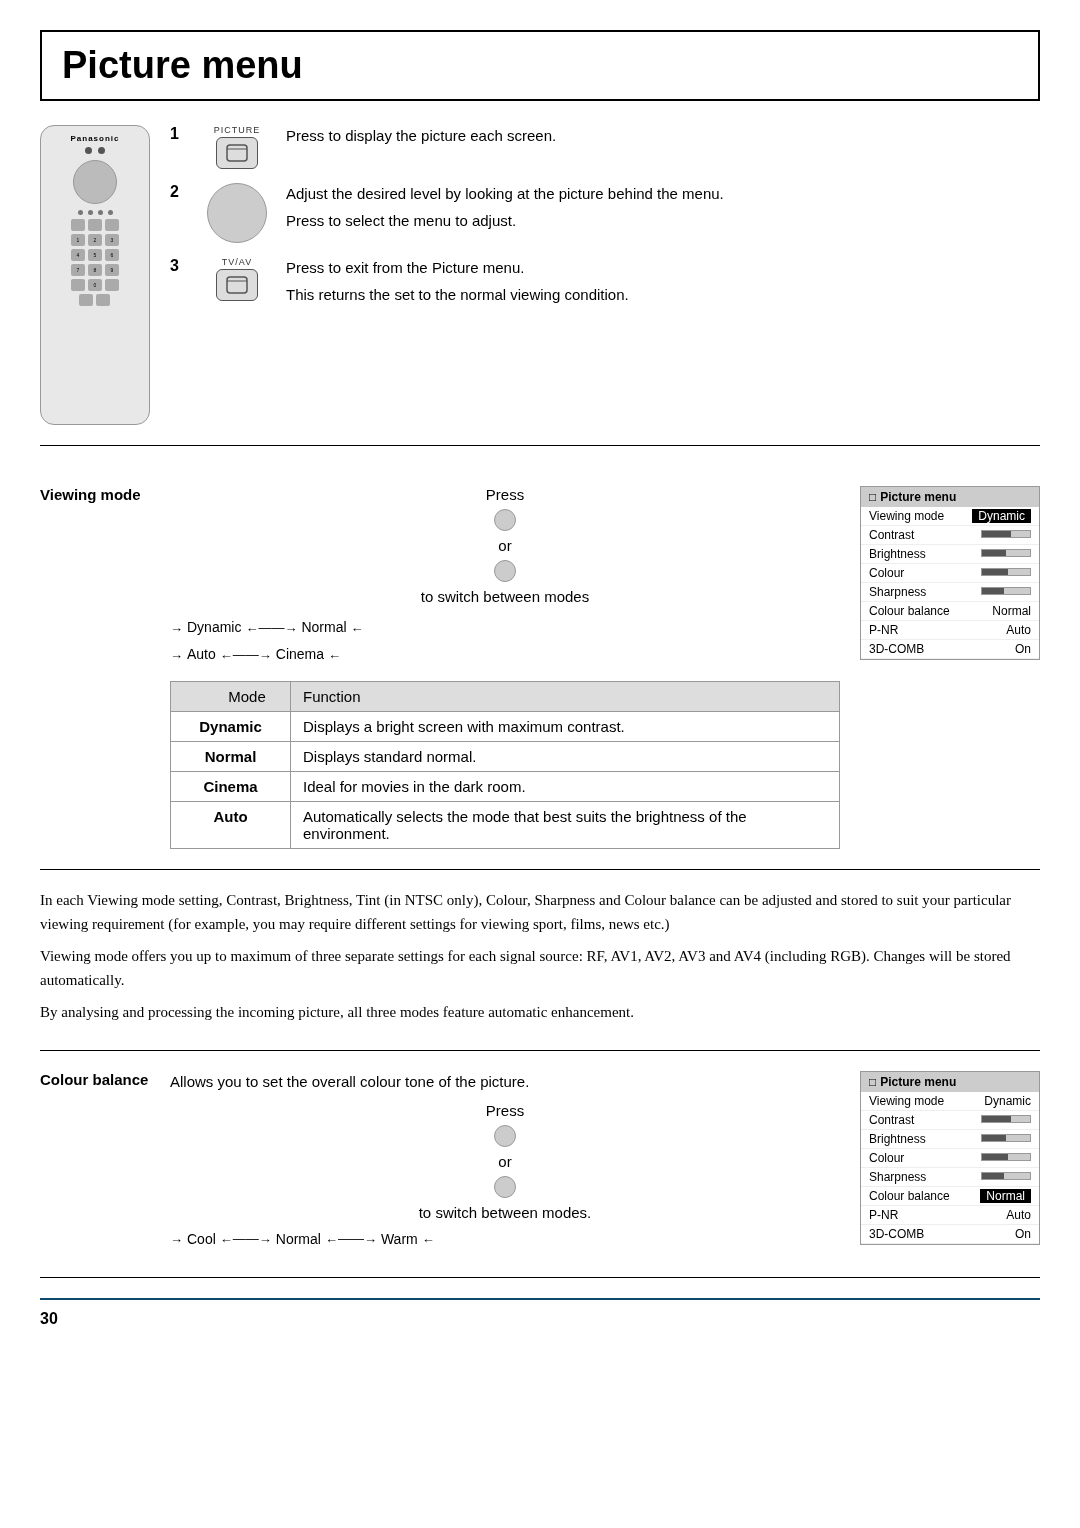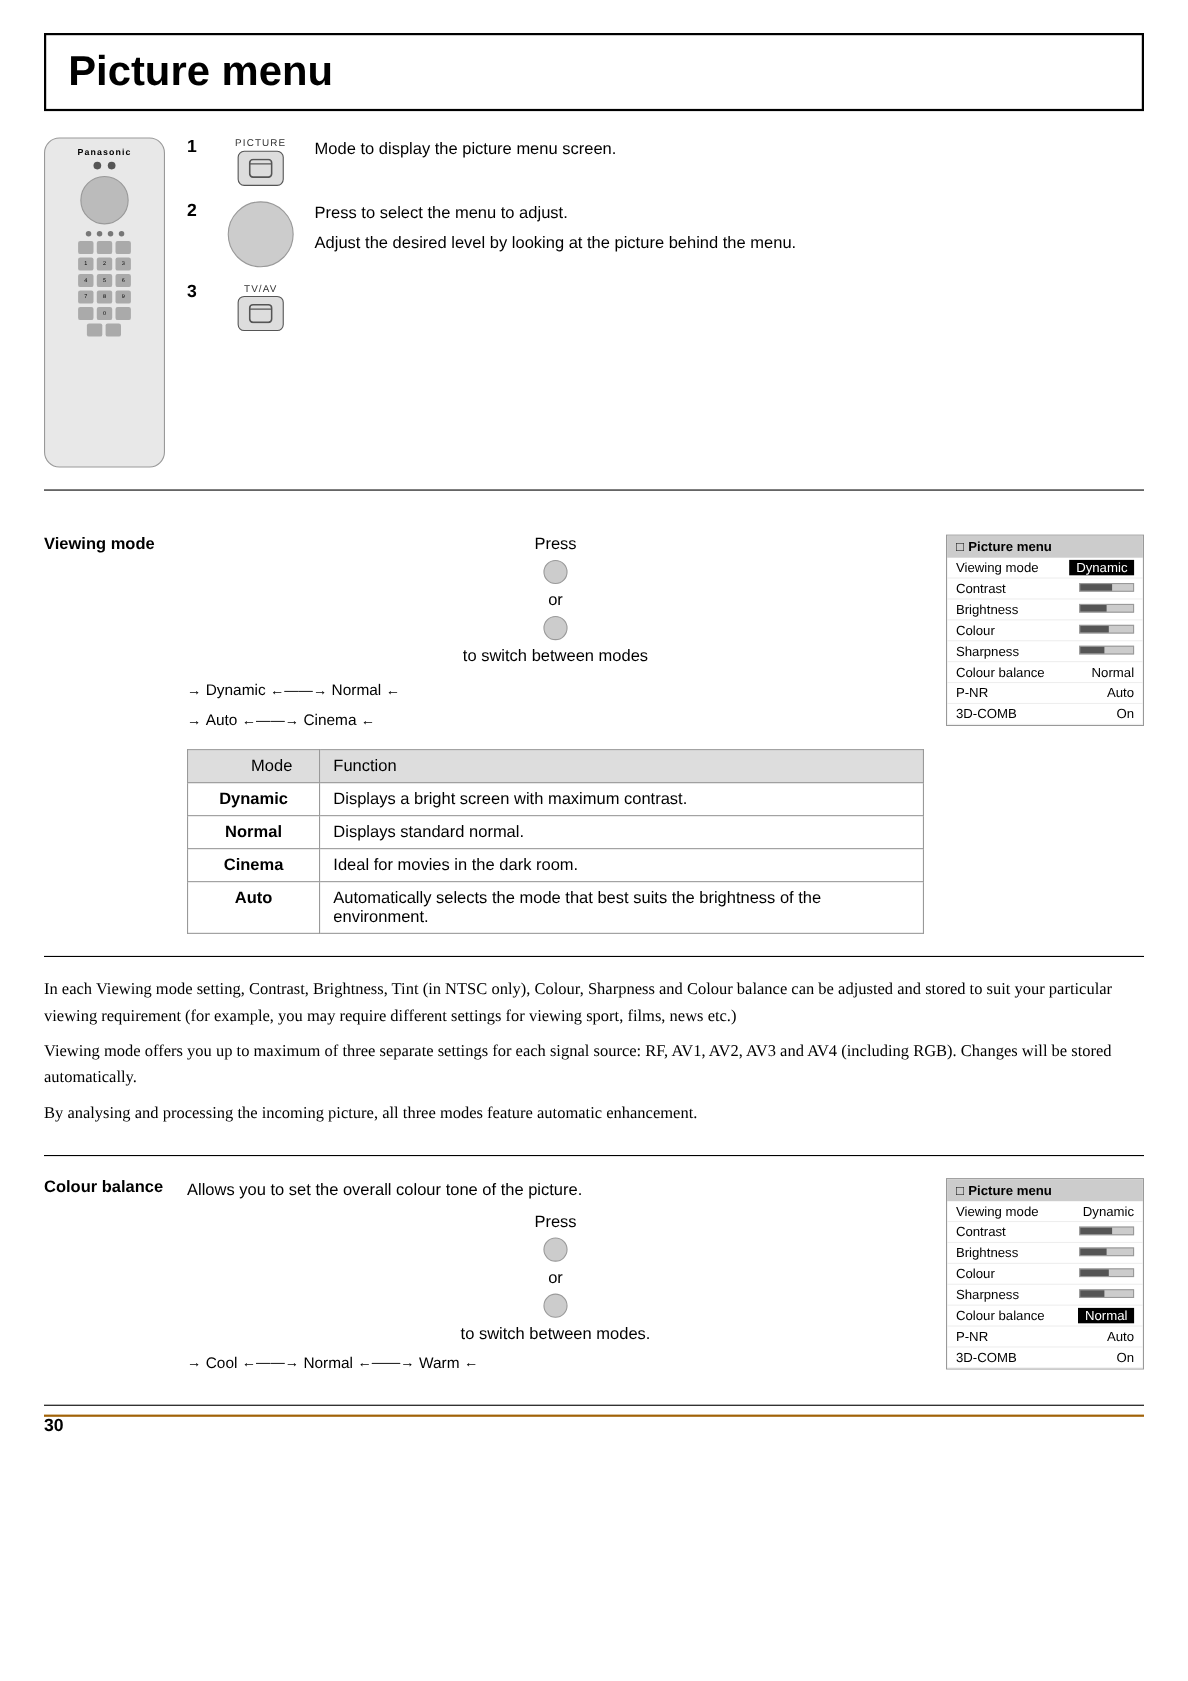--- a/index.html
+++ b/index.html
@@ -395,7 +395,7 @@
         </div>
       </div>
       <div class="step-text">
-        <span>Mode to display the picture menu screen.</span>
+        <span>Press to display the picture each screen.</span>
       </div>
     </div>
 

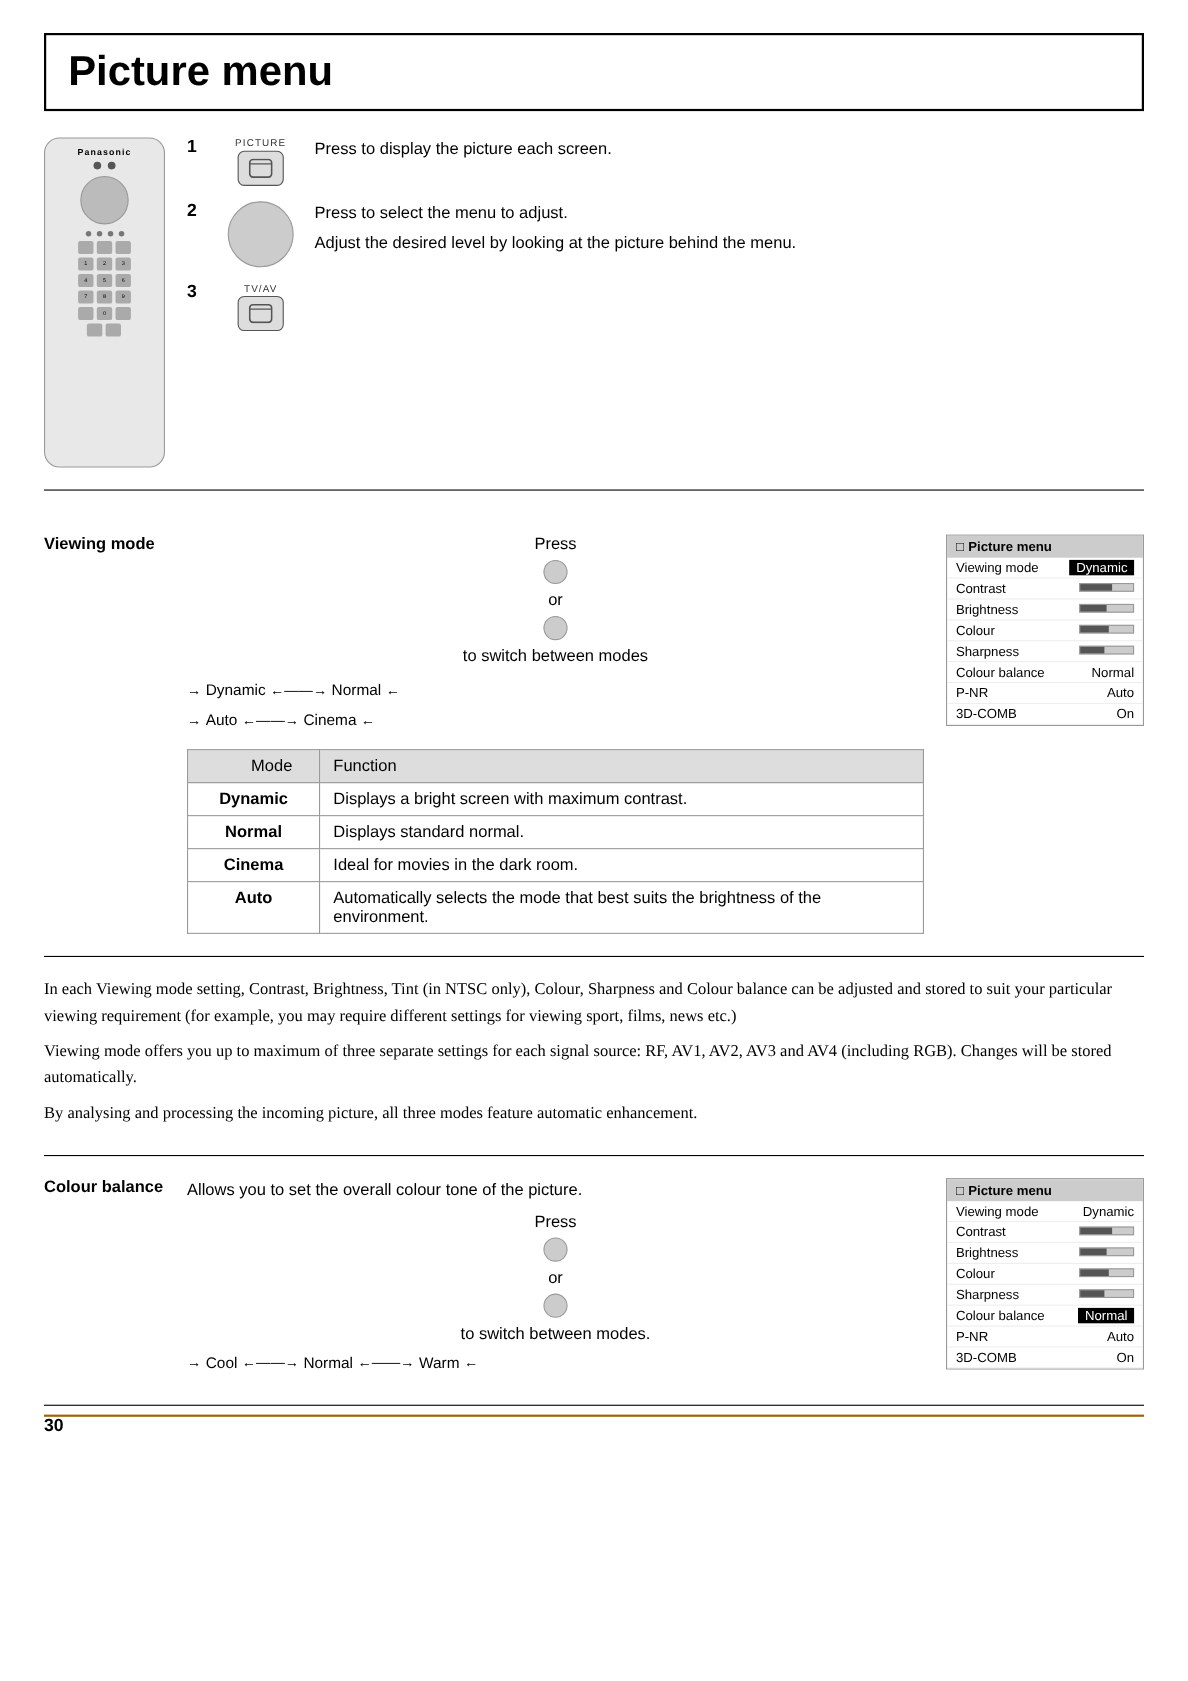--- a/index.html
+++ b/index.html
@@ -405,8 +405,8 @@
         <div class="nav-btn-big"></div>
       </div>
       <div class="step-text">
+        <p>Adjust the desired level by looking at the picture behind the menu.</p>
         <p>Press to select the menu to adjust.</p>
-        <p>Adjust the desired level by looking at the picture behind the menu.</p>
       </div>
     </div>
 

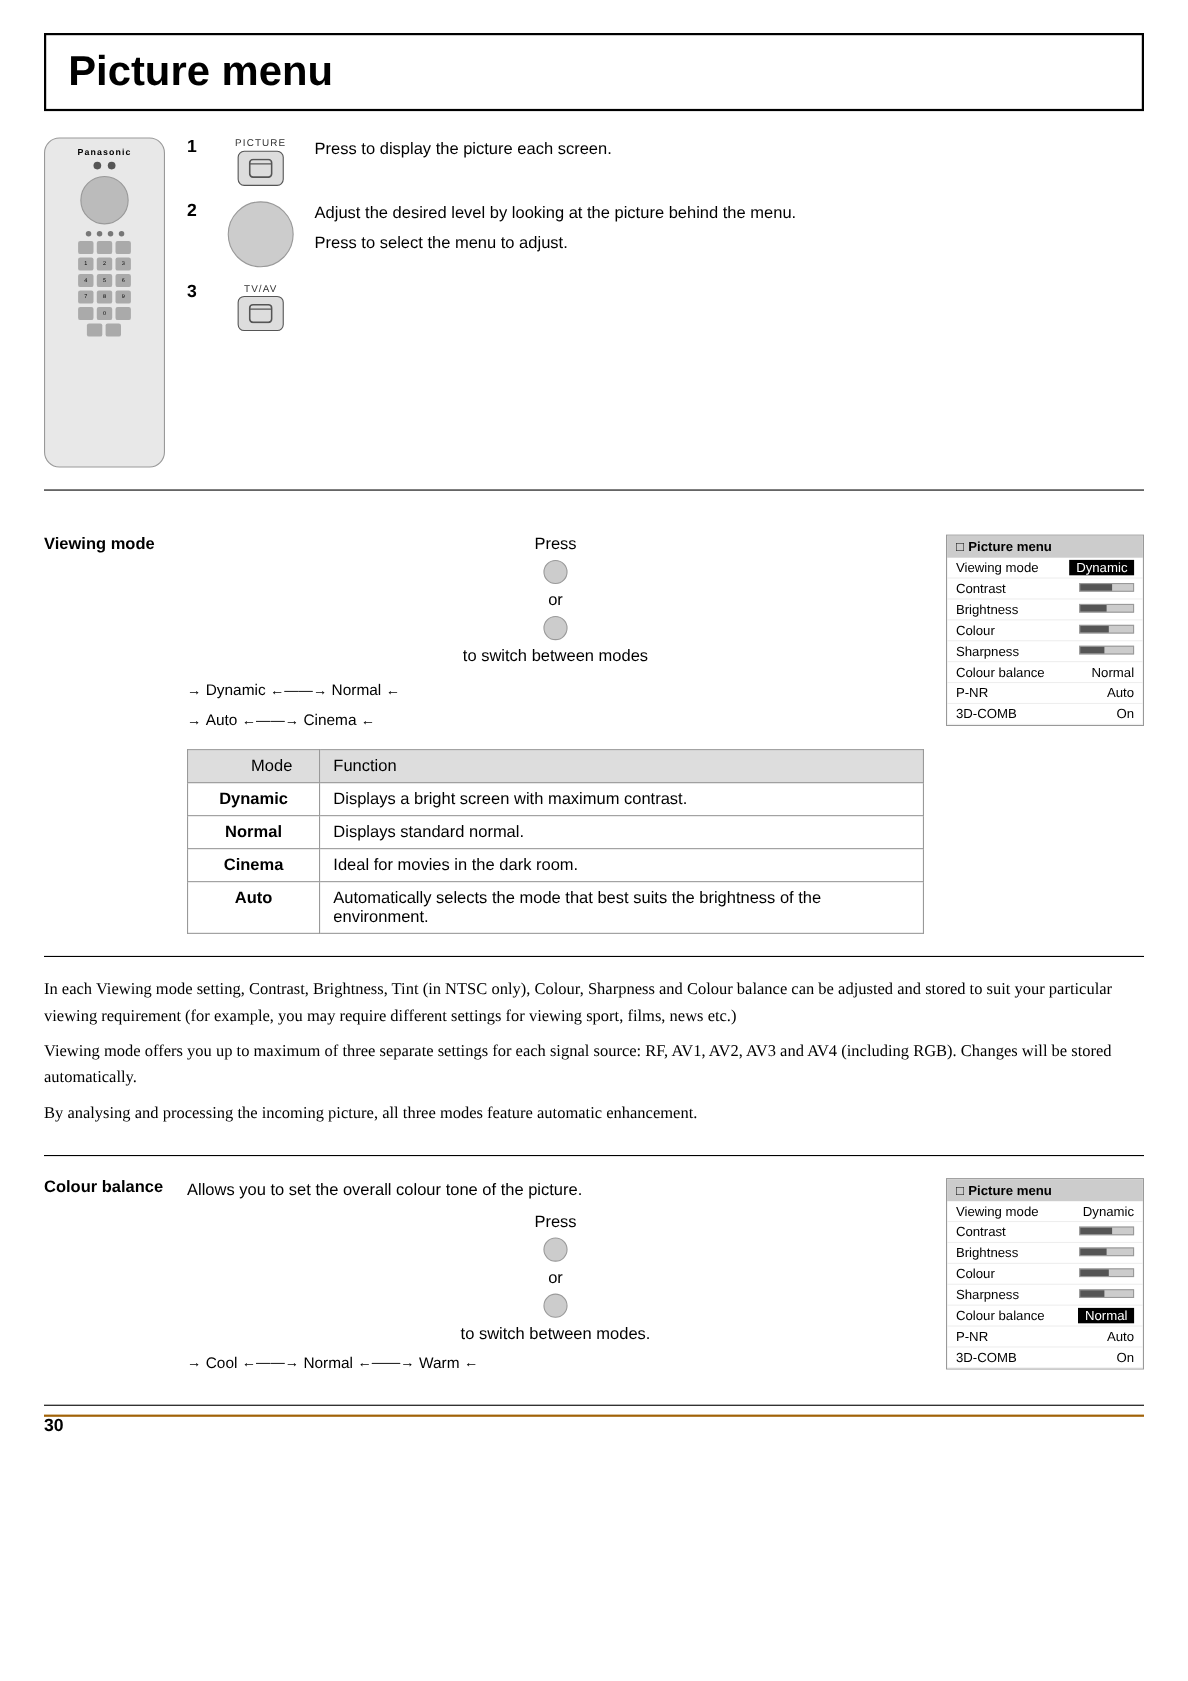--- a/index.html
+++ b/index.html
@@ -420,6 +420,10 @@
             <line x1="1" y1="5" x2="21" y2="5" stroke="#555" stroke-width="1"></line>
           </svg>
         </div>
+      </div>
+      <div class="step-text">
+        <p>Press to exit from the Picture menu.</p>
+        <p>This returns the set to the normal viewing condition.</p>
       </div>
     </div>
   </div>

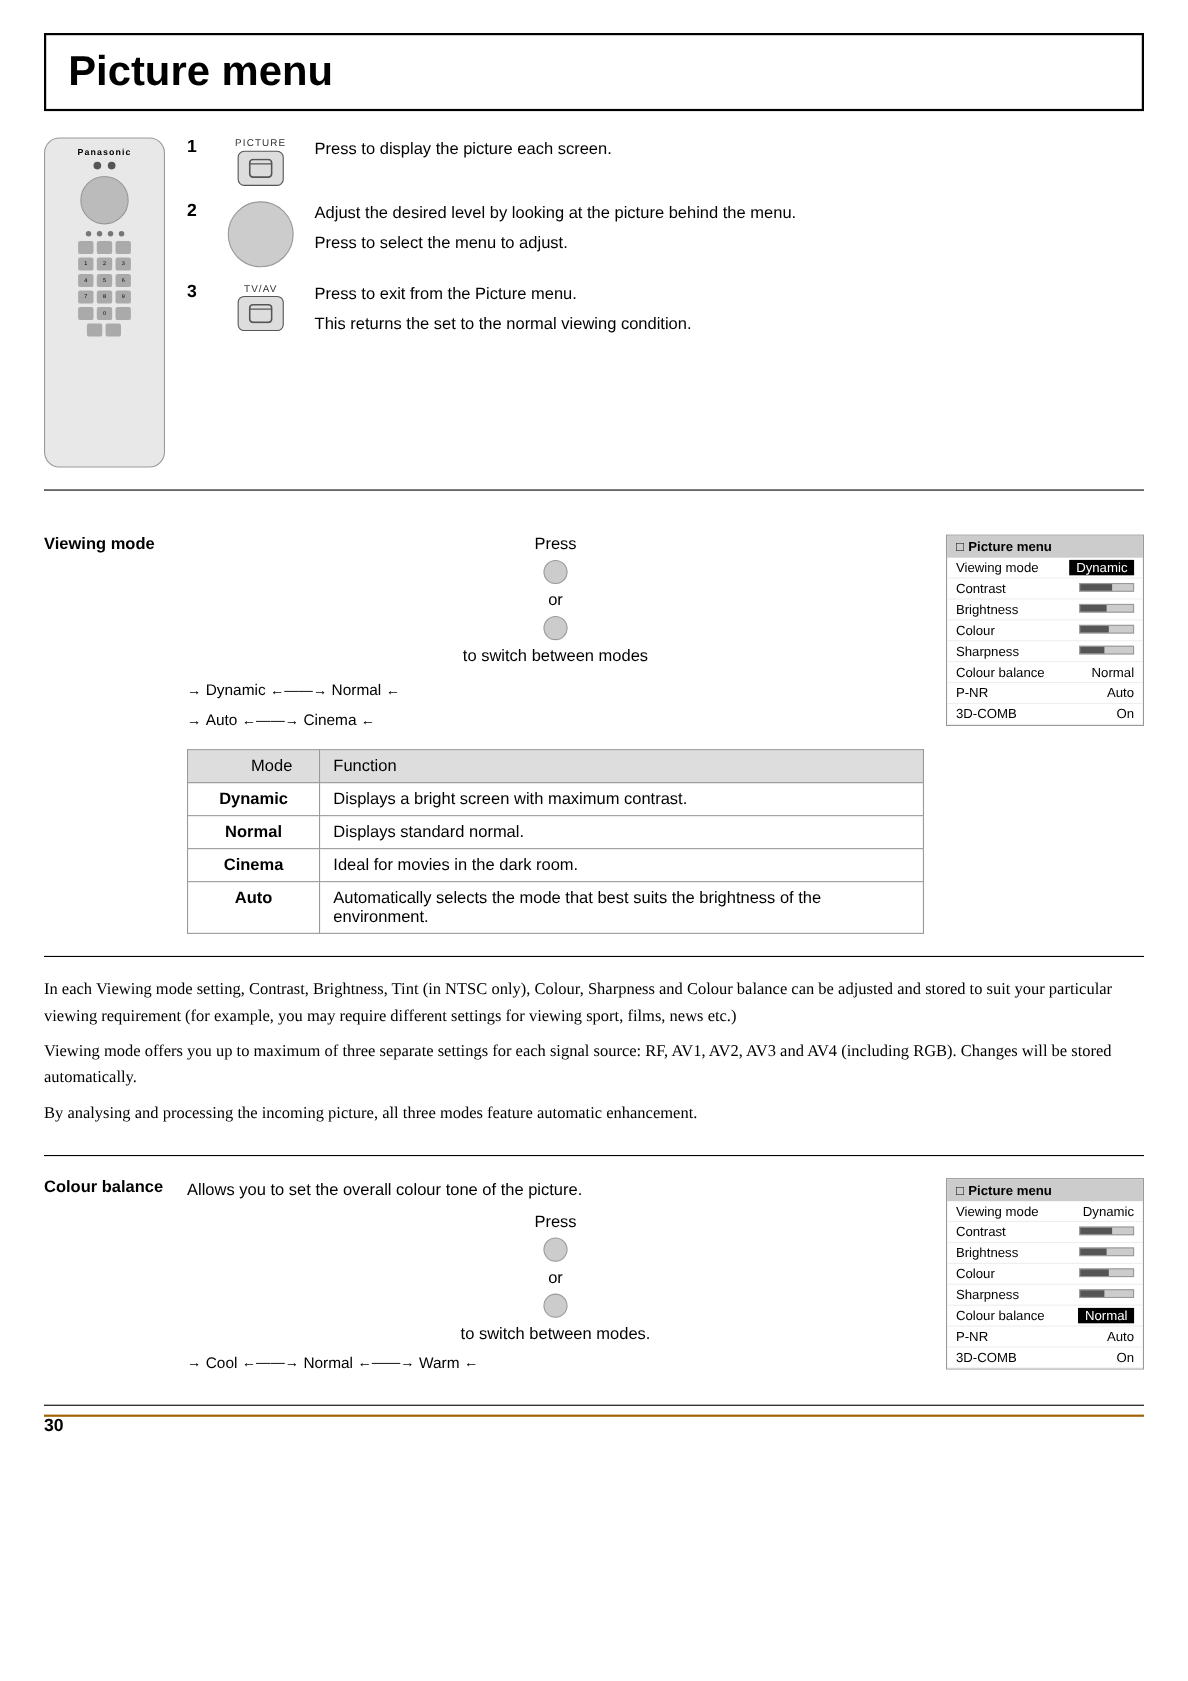--- a/index.html
+++ b/index.html
@@ -614,7 +614,7 @@
   </div>
 </div>
 
-<div style="border-top: 2px solid #a16207; margin-top: 8px; ">
+<div style="border-top: 2px solid #0c4a6e; margin-top: 20px; padding-top: 10px;">
   <span class="page-num">30</span>
 </div>
 

